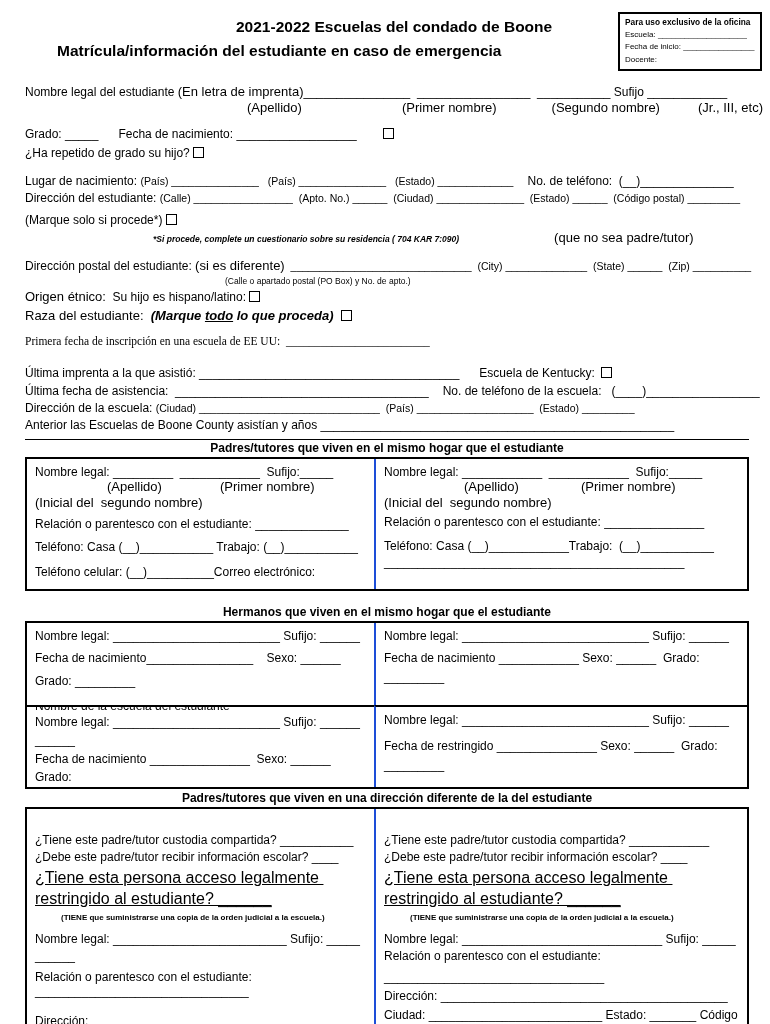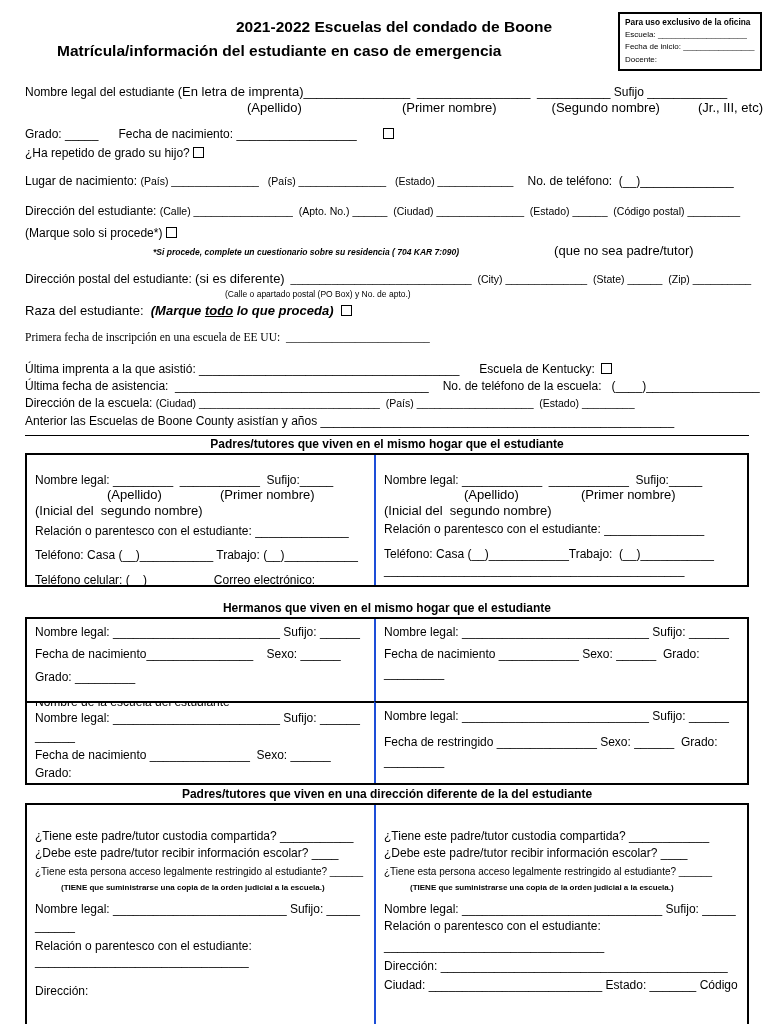--- a/index.html
+++ b/index.html
@@ -66,7 +66,7 @@
 
     <div class="row" style="margin-top:14px;"><span class="s12">Lugar de nacimiento: </span><span class="s10">(País) _______________   (País) _______________   (Estado) _____________</span><span class="s12" style="margin-left:14px;">No. de teléfono:  (__)______________</span></div>
 
-    <div class="row" style="margin-top:16px;"><span class="s12">Dirección del estudiante: </span><span class="s10">(Calle) _________________  (Apto. No.) ______  (Ciudad) _______________  (Estado) ______  (Código postal) _________</span></div>
+    <div class="row" style="margin-top:3px;"><span class="s12">Dirección del estudiante: </span><span class="s10">(Calle) _________________  (Apto. No.) ______  (Ciudad) _______________  (Estado) ______  (Código postal) _________</span></div>
 
     <div class="row" style="margin-top:8px;"><span class="s12">(Marque solo si procede*) </span><span class="cb"></span></div>
 

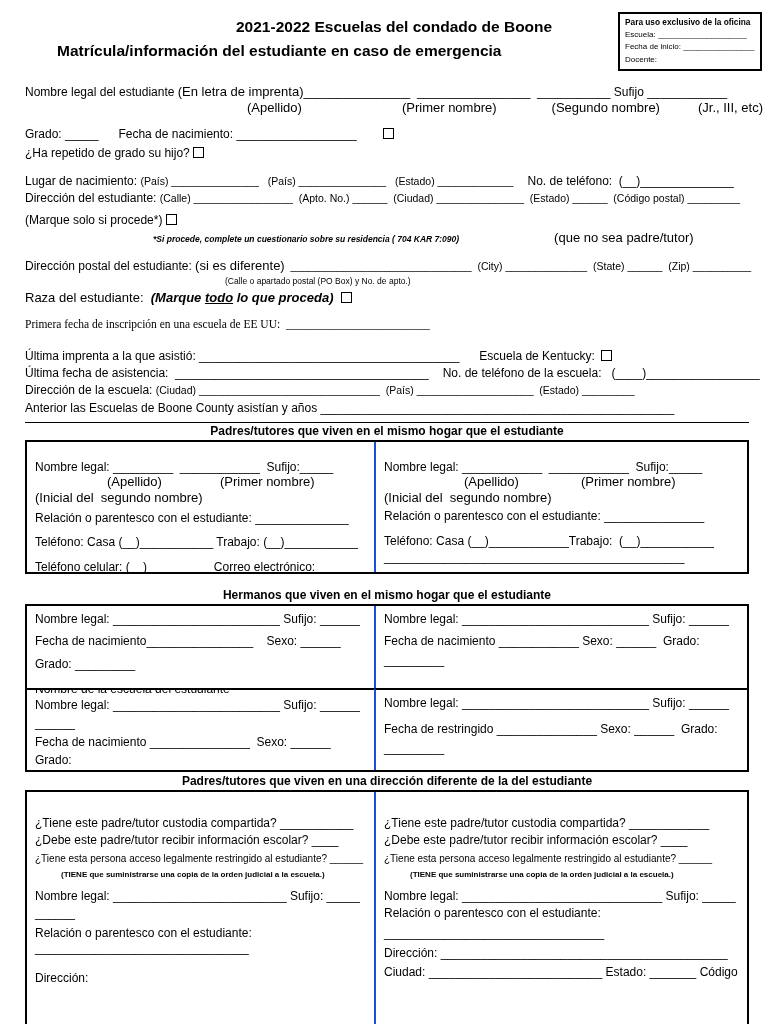--- a/index.html
+++ b/index.html
@@ -76,6 +76,7 @@
 
     <div class="row"><span class="s85" style="margin-left:200px;">(Calle o apartado postal (PO Box) y No. de apto.)</span></div>
 
+    <div class="row" style="margin-top:2px;"><span class="s13">Origen étnico:</span><span class="s12">  Su hijo es hispano/latino: </span><span class="cb"></span></div>
 
     <div class="row" style="margin-top:3px;"><span class="s13">Raza del estudiante:</span><span class="s9 bi">  (Marque </span><span class="s9 bi und">todo</span><span class="s9 bi"> lo que proceda)  </span><span class="cb"></span></div>
 

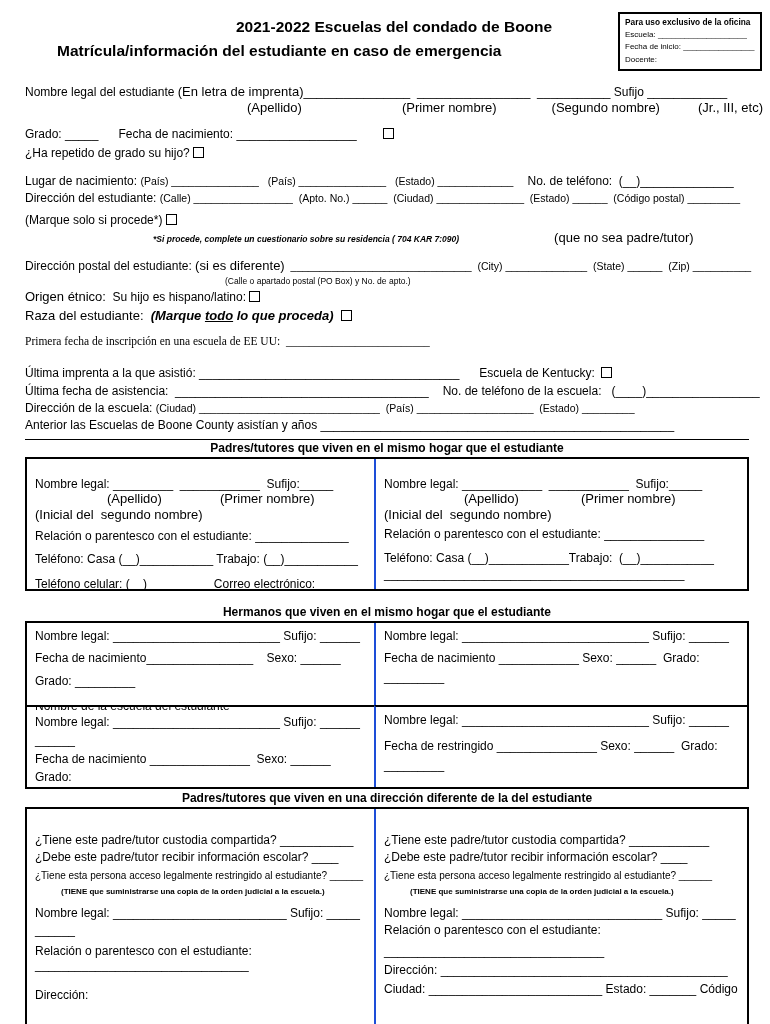--- a/index.html
+++ b/index.html
@@ -26,7 +26,7 @@
   .sechdr{font-size:12px;font-weight:bold;text-align:center;white-space:pre;}
   .tbl{display:grid;border:2px solid #000;width:100%;}
   .cols2{grid-template-columns:347px 1fr;}
-  .cell{padding:16px 8px 6px;overflow:hidden;}
+  .cell{padding:4px 8px 6px;overflow:hidden;}
   .cell.r{border-left:2px solid #1d4ed8;}
   .cell.b{border-top:2px solid #000;}
   .pcell{height:130px;}

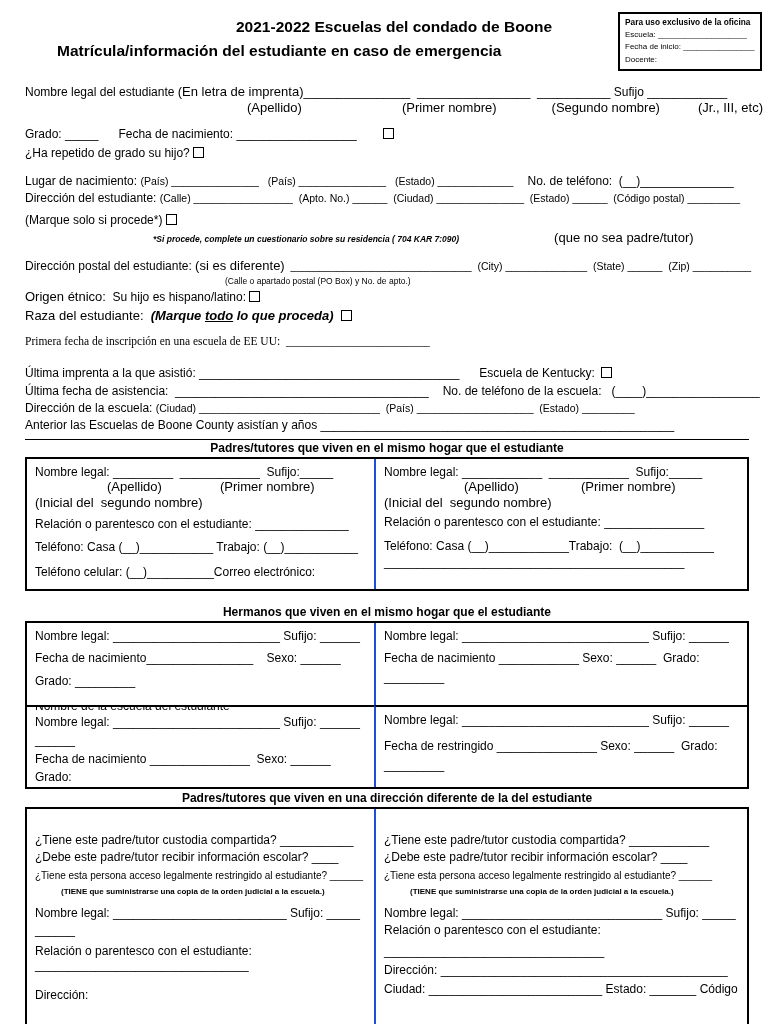--- a/index.html
+++ b/index.html
@@ -34,7 +34,7 @@
   .dcell{height:244px;padding:24px 8px;}
   .crow{white-space:nowrap;line-height:1.2;font-size:12px;}
   .croww{white-space:normal;line-height:1.3;font-size:12px;}
-  .tw{white-space:pre-wrap;font-size:10px;}
+  .tw{white-space:pre-wrap;font-size:16px;text-decoration:underline;}
   .court{font-size:8px;font-weight:bold;margin-left:26px;white-space:pre;}
   .clip{height:6px;overflow:hidden;margin-top:-3px;}
   .clip>span{display:block;margin-top:-8px;font-size:12px;white-space:pre;}

